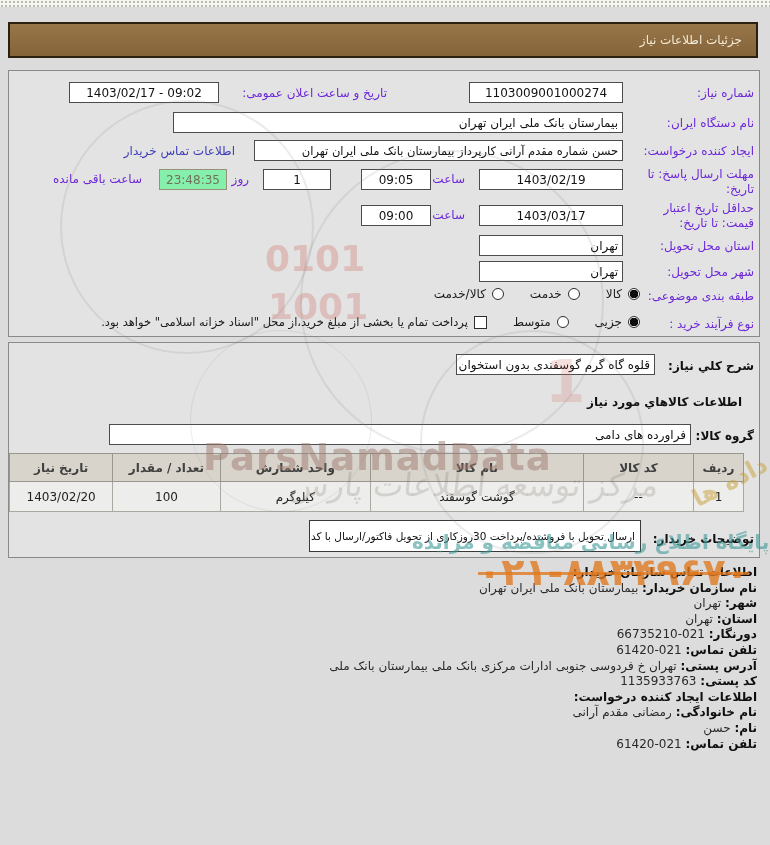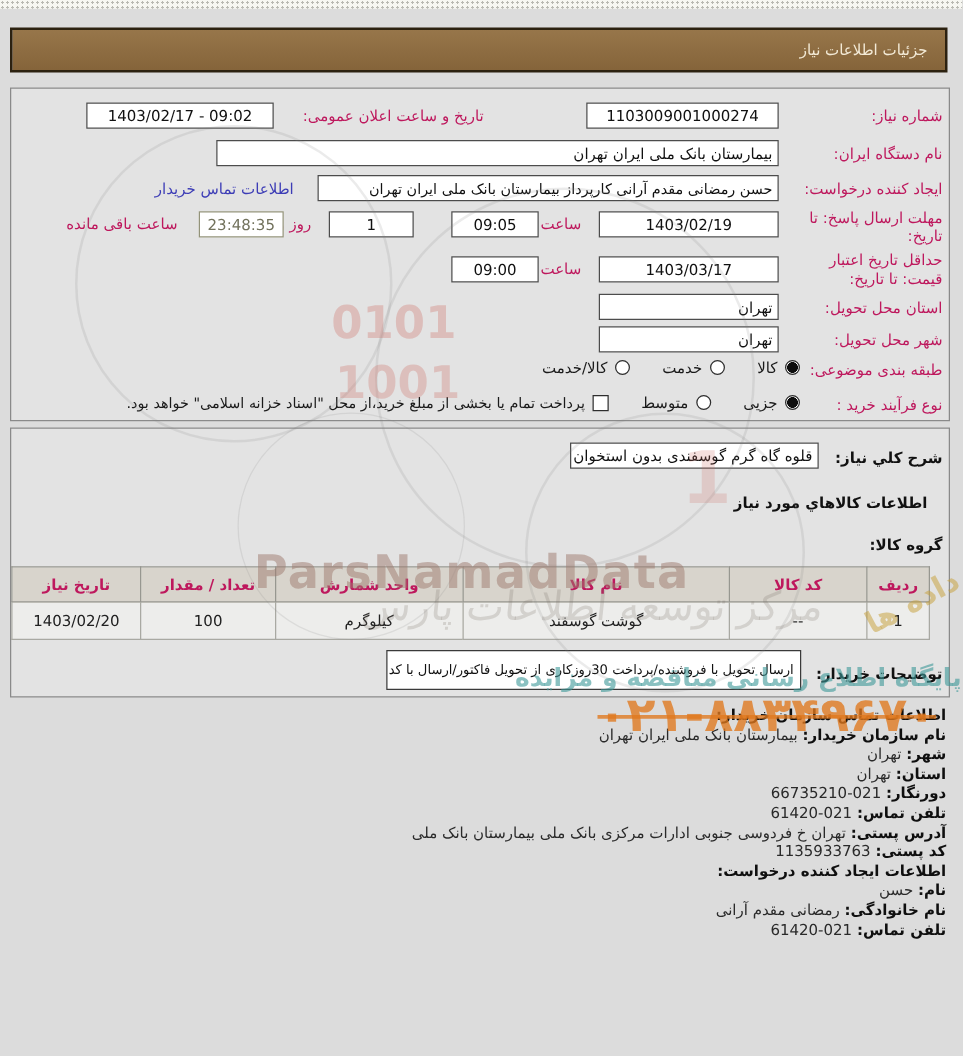--- a/index.html
+++ b/index.html
@@ -30,7 +30,7 @@
   #panel1{top:70px;height:267px;}
   #panel2{top:342px;height:216px;}
   .abs{position:absolute;white-space:nowrap;}
-  .lbl{color:#be185d;}
+  .lbl{color:#6d28d9;}
   .blbl{font-weight:bold;color:#111;}
   .box{
     position:absolute;background:#fff;border:1px solid #4c4c4c;box-sizing:border-box;

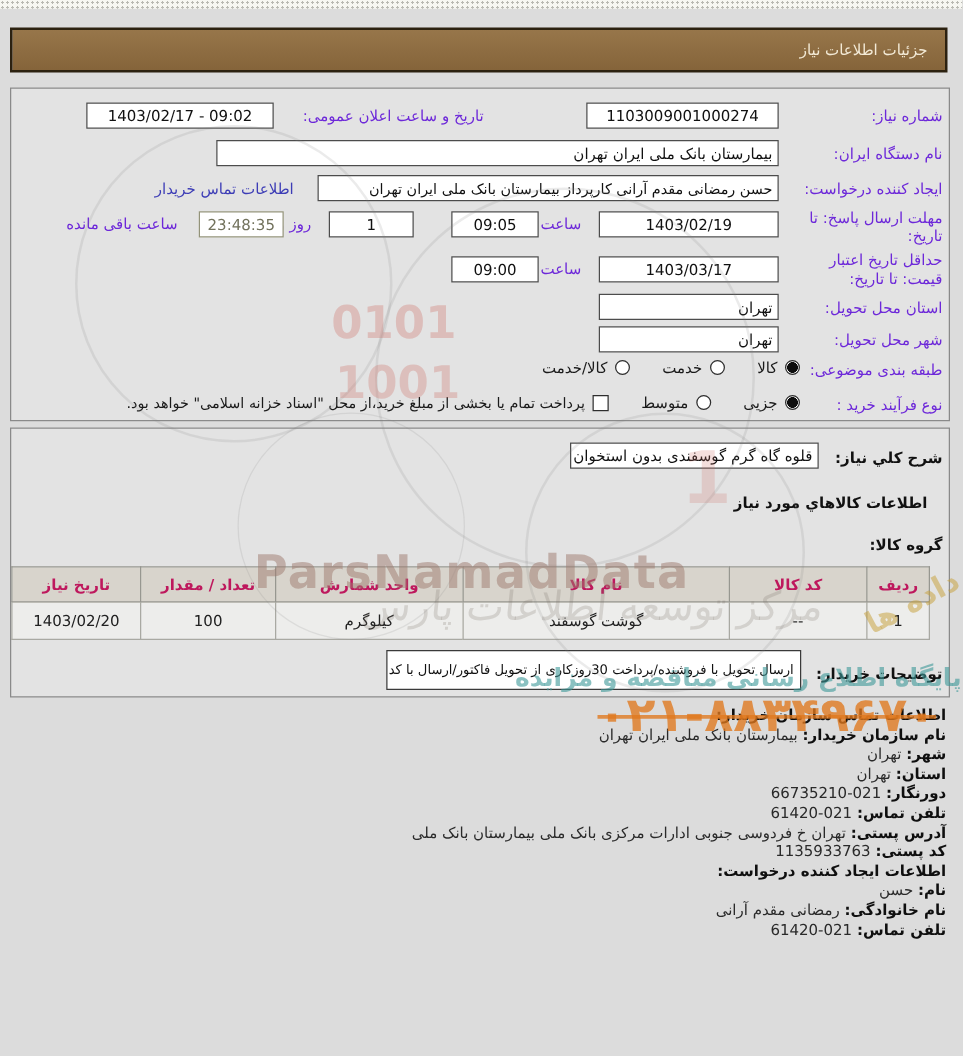--- a/index.html
+++ b/index.html
@@ -106,7 +106,7 @@
 
   <span class="abs lbl" style="top:73px;right:5px;">ایجاد کننده درخواست:</span>
   <div class="box rt" style="top:69px;left:245px;width:369px;font-size:11.5px;">
-    <span>حسن رمضانی مقدم آرانی کارپرداز بیمارستان بانک ملی ایران تهران</span>
+    <span>حسن شماره مقدم آرانی کارپرداز بیمارستان بانک ملی ایران تهران</span>
   </div>
   <span class="abs link" style="top:73px;right:524px;">اطلاعات تماس خریدار</span>
 

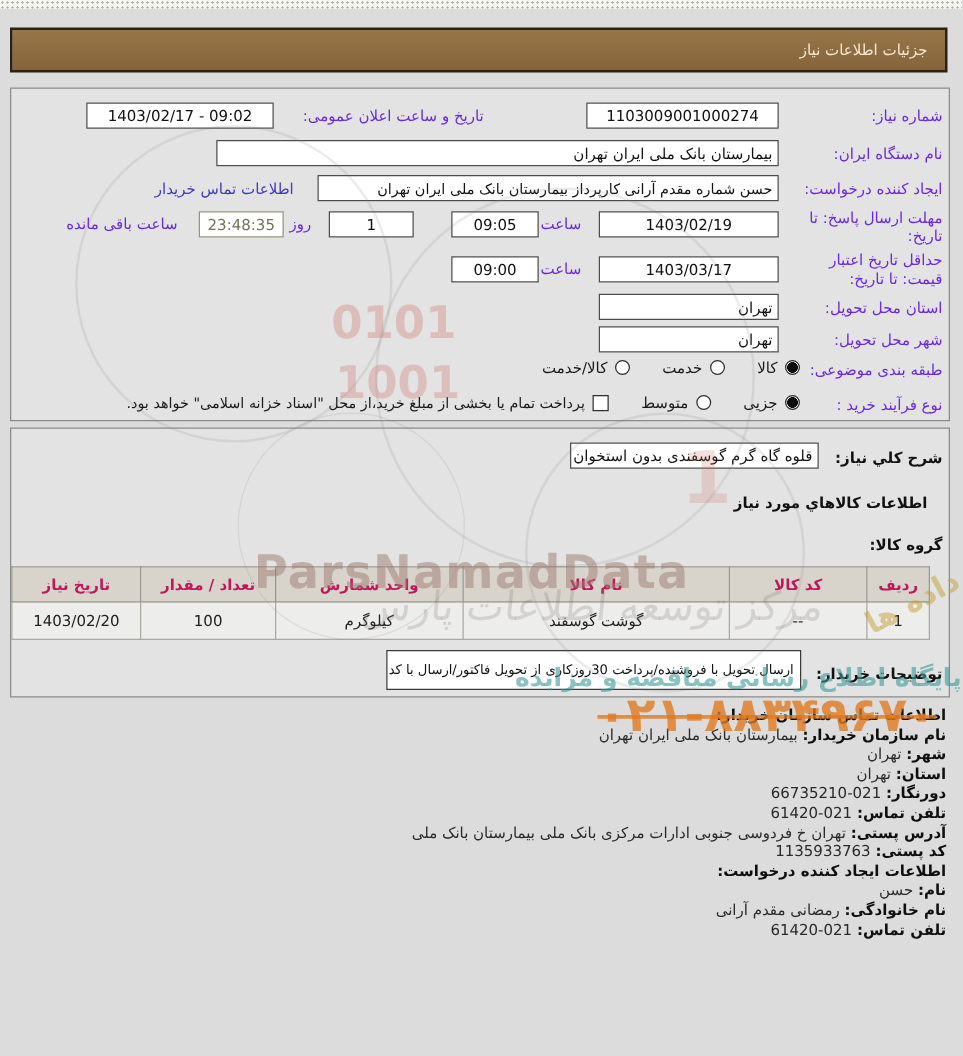--- a/index.html
+++ b/index.html
@@ -39,7 +39,7 @@
   }
   .box.rt{justify-content:flex-start;padding-right:4px;}
   .yellowbox{
-    background:#ffffff;border:1px solid #93937a;color:#72725c;
+    background:#86efac;border:1px solid #93937a;color:#72725c;
   }
   .link{color:#3d3db6;cursor:pointer;}
   .radio{

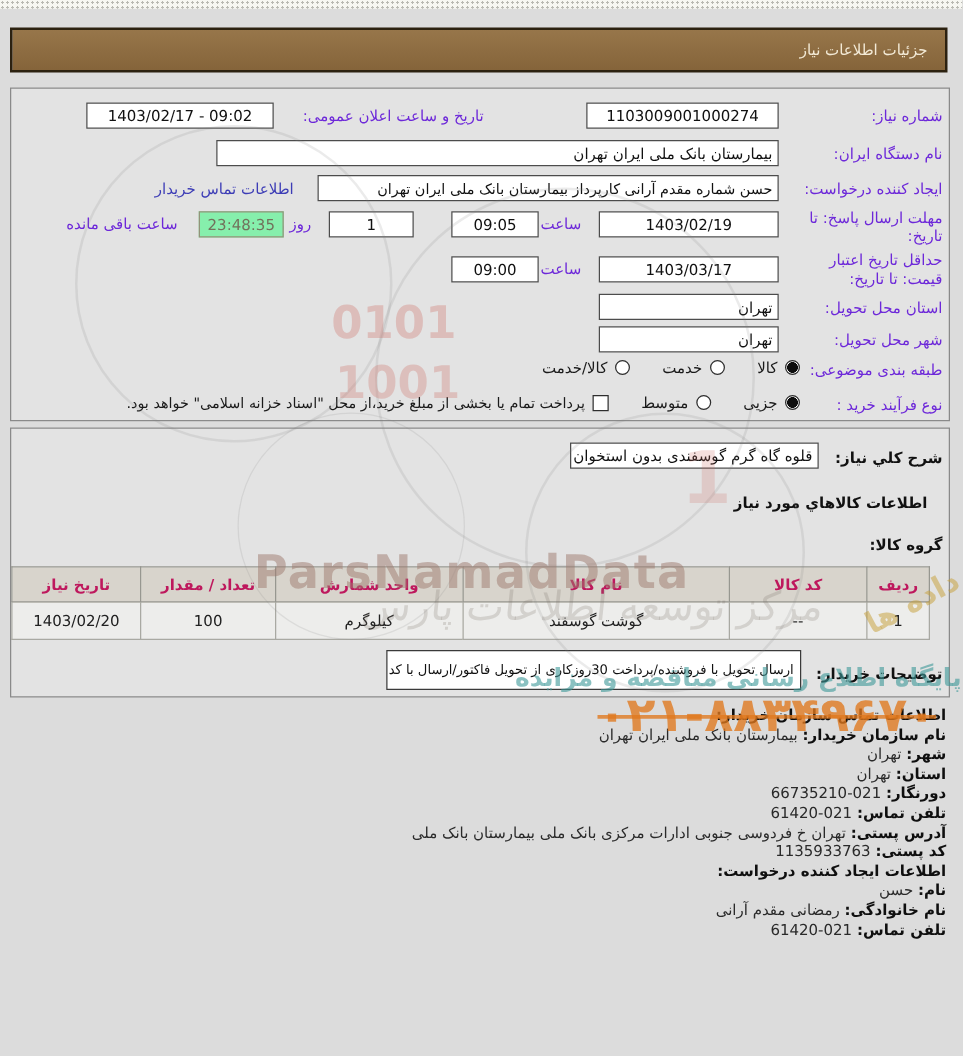--- a/index.html
+++ b/index.html
@@ -181,6 +181,9 @@
   <span class="abs blbl" style="top:52px;right:17px;">اطلاعات کالاهاي مورد نیاز</span>
 
   <span class="abs blbl" style="top:86px;right:5px;">گروه کالا:</span>
+  <div class="box rt" style="top:81px;left:100px;width:582px;">
+    <span>فراورده های دامی</span>
+  </div>
 
   <table class="items abs" style="top:110px;right:15px;">
     <tbody>

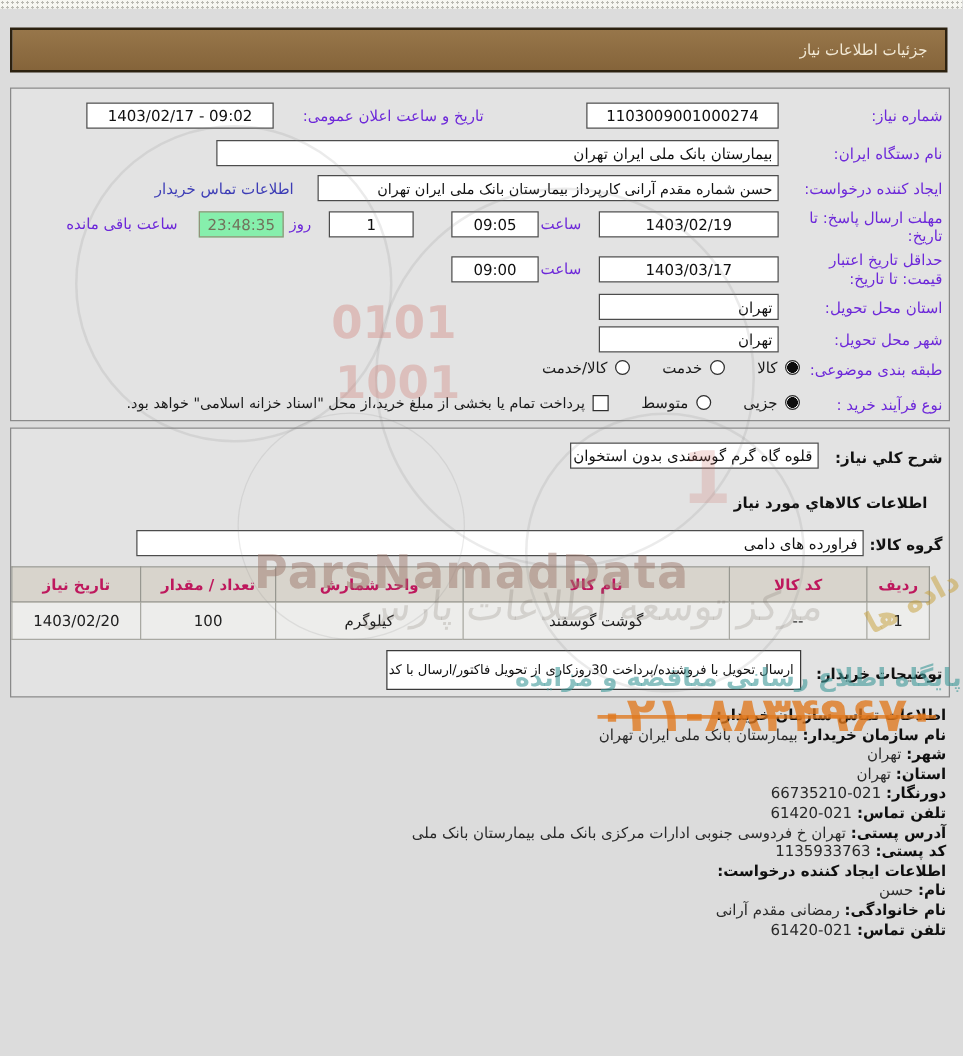--- a/index.html
+++ b/index.html
@@ -58,7 +58,7 @@
     font-size:12px;
   }
   table.items th{
-    background:#d8d4cc;font-weight:bold;color:#be185d;
+    background:#d8d4cc;font-weight:bold;color:#404040;
     border:1px solid #979790;height:27px;padding:0 4px;
   }
   table.items td{

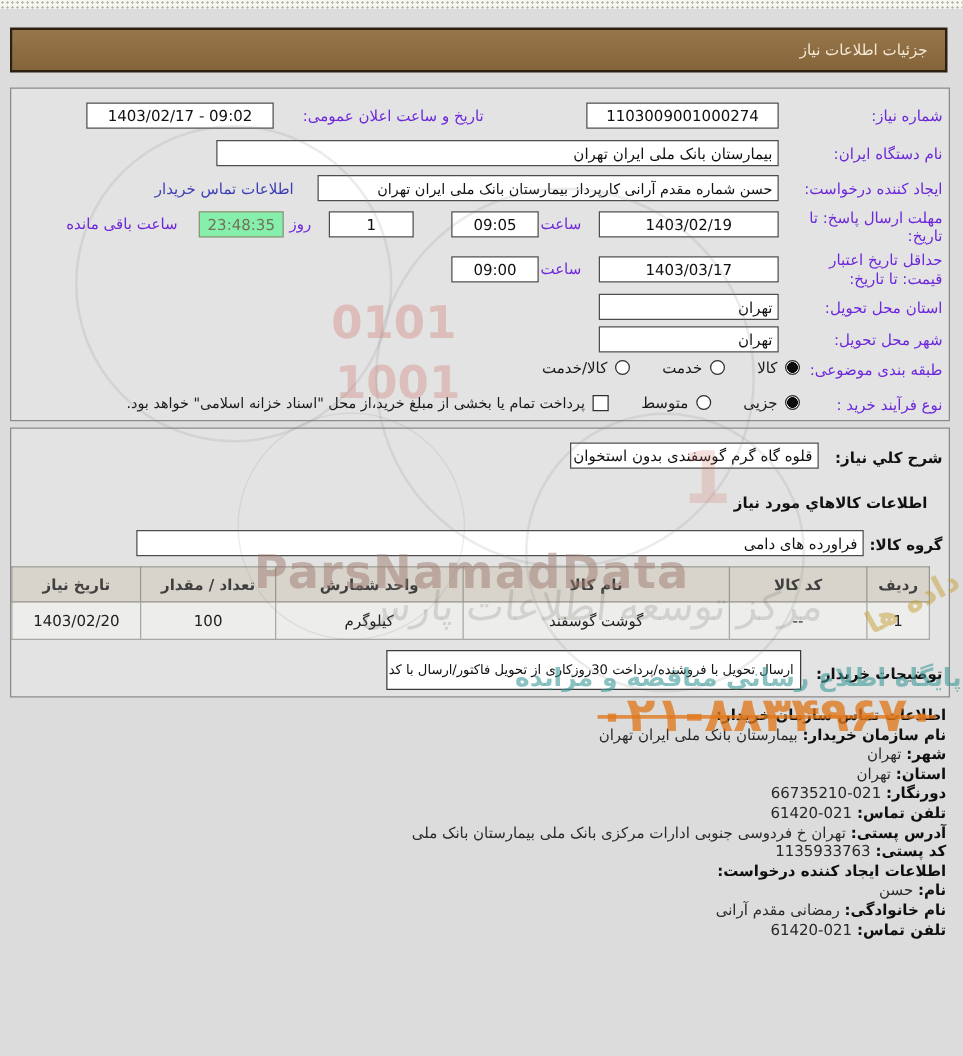--- a/index.html
+++ b/index.html
@@ -222,8 +222,8 @@
   <div><span class="b">آدرس پستی:</span> <span>تهران خ فردوسی جنوبی ادارات مرکزی بانک ملی بیمارستان بانک ملی</span></div>
   <div><span class="b">کد پستی:</span> <span class="ltr">1135933763</span></div>
   <div><span class="b">اطلاعات ایجاد کننده درخواست:</span></div>
+  <div><span class="b">نام خانوادگی:</span> <span>رمضانی مقدم آرانی</span></div>
   <div><span class="b">نام:</span> <span>حسن</span></div>
-  <div><span class="b">نام خانوادگی:</span> <span>رمضانی مقدم آرانی</span></div>
   <div><span class="b">تلفن تماس:</span> <span class="ltr">61420-021</span></div>
 </div>
 

